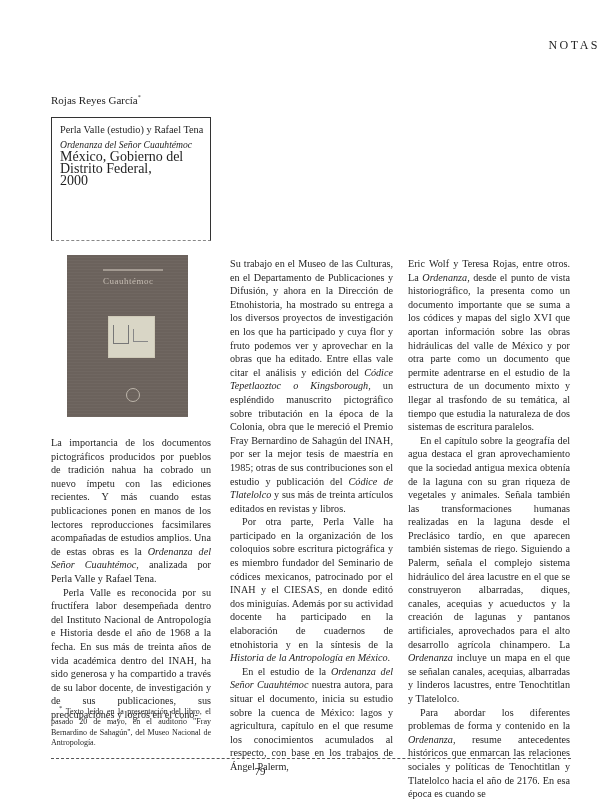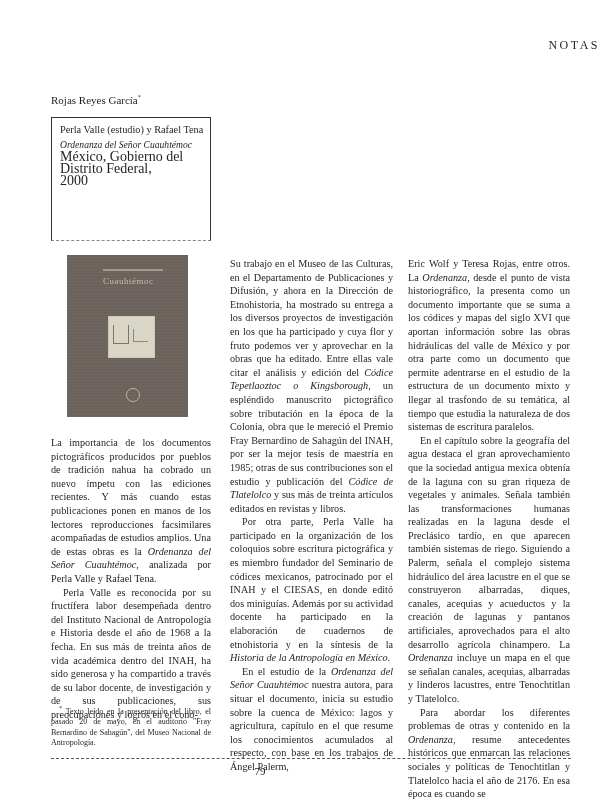--- a/index.html
+++ b/index.html
@@ -101,7 +101,7 @@
 <div class="col col3">
   <p style="text-indent:0"><span>Eric Wolf y Teresa Rojas, entre otros. La </span><i>Ordenanza</i><span>, desde el punto de vista historiográfico, la presenta como un documento importante que se suma a los códices y mapas del siglo </span><span class="sc">XVI</span><span> que aportan información sobre las obras hidráulicas del valle de México y por otra parte como un documento que permite adentrarse en el estudio de la estructura de un documento mixto y llegar al trasfondo de su temática, al tiempo que estudia la naturaleza de dos sistemas de escritura paralelos.</span></p>
   <p><span>En el capítulo sobre la geografía del agua destaca el gran aprovechamiento que la sociedad antigua mexica obtenía de la laguna con su gran riqueza de vegetales y animales. Señala también las transformaciones humanas realizadas en la laguna desde el Preclásico tardío, en que aparecen también sistemas de riego. Siguiendo a Palerm, señala el complejo sistema hidráulico del área lacustre en el que se construyeron albarradas, diques, canales, acequias y acueductos y la creación de lagunas y pantanos artificiales, aprovechados para el alto desarrollo agrícola chinampero. La </span><i>Ordenanza</i><span> incluye un mapa en el que se señalan canales, acequias, albarradas y linderos lacustres, entre Tenochtitlan y Tlatelolco.</span></p>
-  <p><span>Para abordar los diferentes problemas de otras y contenido en la </span><i>Ordenanza</i><span>, resume antecedentes históricos que enmarcan las relaciones sociales y políticas de Tenochtitlan y Tlatelolco hacia el año de 2176. En esa época es cuando se</span></p>
+  <p><span>Para abordar los diferentes problemas de forma y contenido en la </span><i>Ordenanza</i><span>, resume antecedentes históricos que enmarcan las relaciones sociales y políticas de Tenochtitlan y Tlatelolco hacia el año de 2176. En esa época es cuando se</span></p>
 </div>
 
 <div class="rule"></div>

